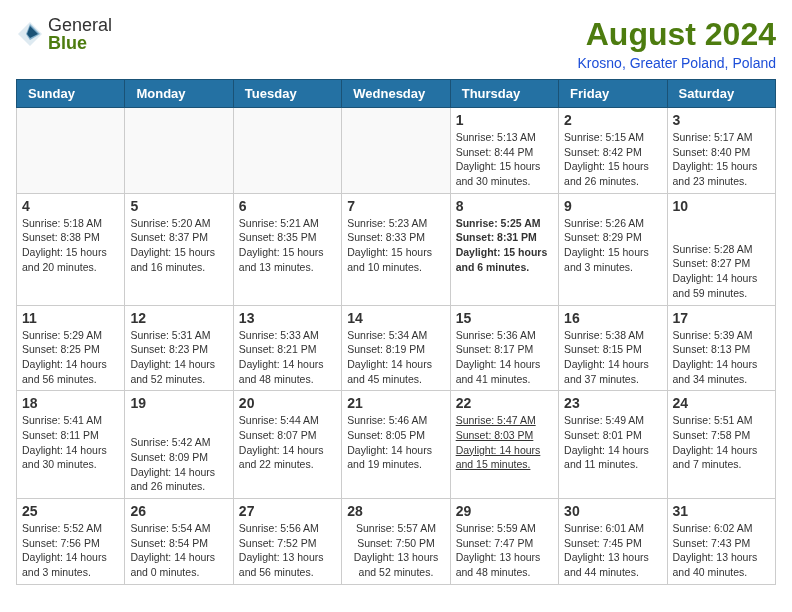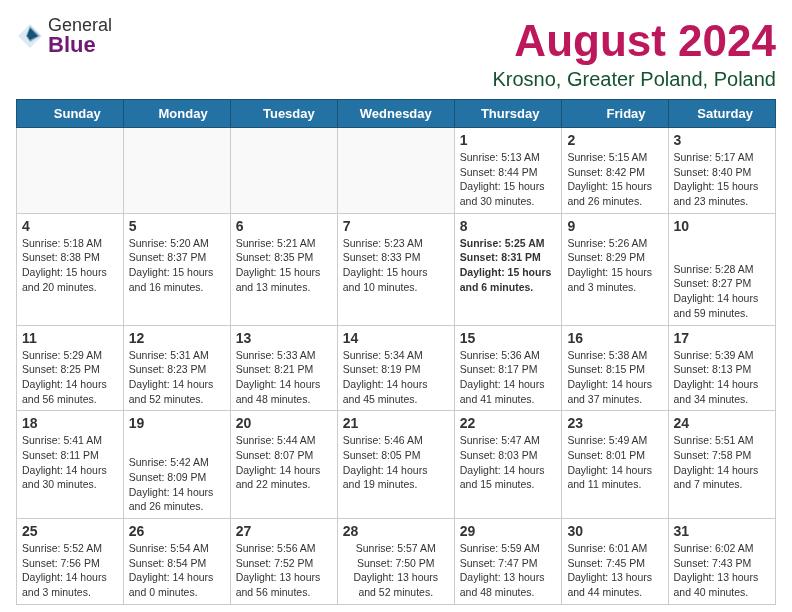--- a/index.html
+++ b/index.html
@@ -31,9 +31,9 @@
       color: #333;
     }
     .logo-blue {
-      font-size: 22px;
+      font-size: 18px;
       font-weight: bold;
-      color: #701a75;
+      color: #4d7c0f;
     }
     .logo-icon {
       width: 28px;

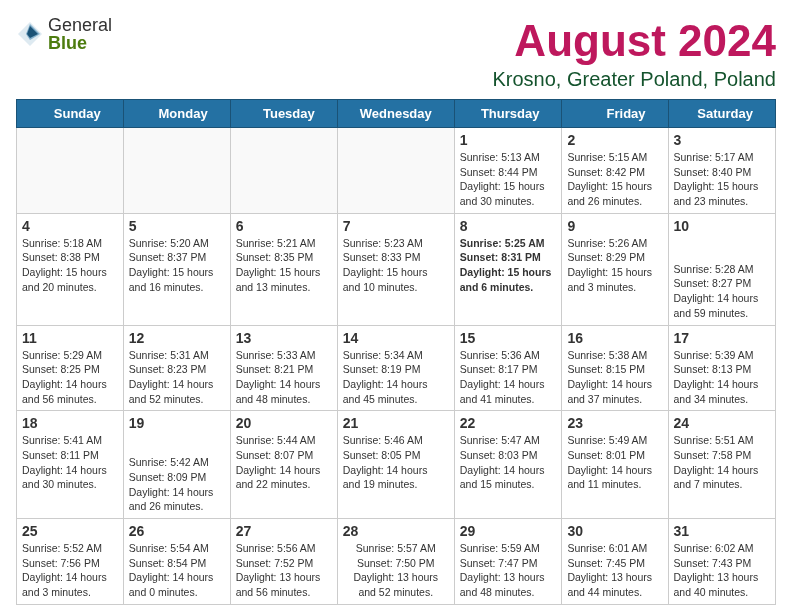--- a/index.html
+++ b/index.html
@@ -44,9 +44,9 @@
       text-align: right;
     }
     .month-year {
-      font-size: 44px;
+      font-size: 32px;
       font-weight: bold;
-      color: #be185d;
+      color: #4d7c0f;
     }
     .location {
       font-size: 20px;

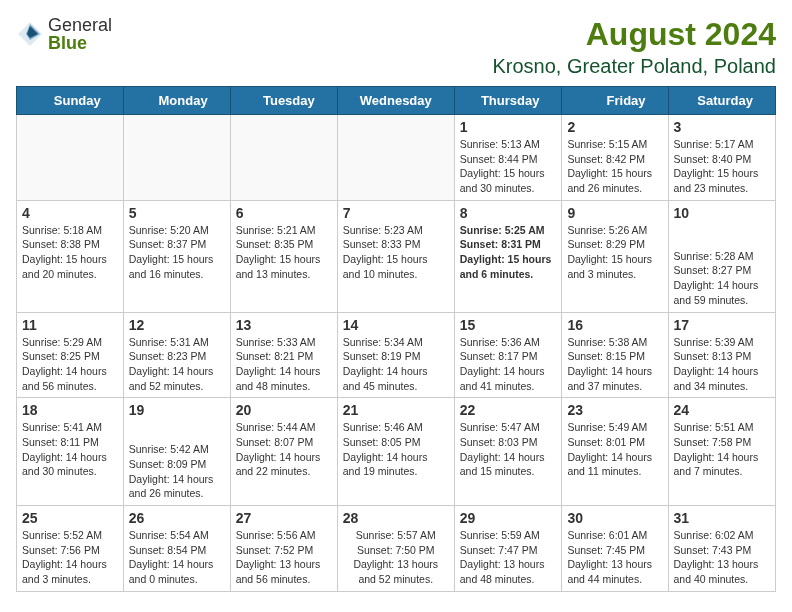--- a/index.html
+++ b/index.html
@@ -49,8 +49,8 @@
       color: #4d7c0f;
     }
     .location {
-      font-size: 20px;
-      color: #14532d;
+      font-size: 14px;
+      color: #1d4ed8;
       margin-top: 2px;
     }
     .calendar {

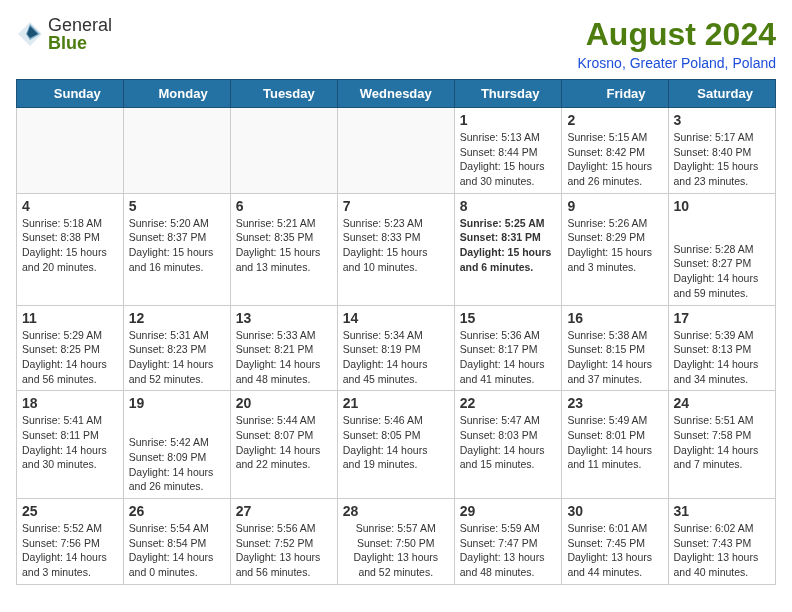--- a/index.html
+++ b/index.html
@@ -61,8 +61,8 @@
     .calendar th {
       background-color: #2471a3;
       color: #fff;
-      text-align: right;
-      padding: 6px 22px;
+      text-align: left;
+      padding: 6px 11px;
       font-size: 13px;
       border: 1px solid #1a5276;
     }

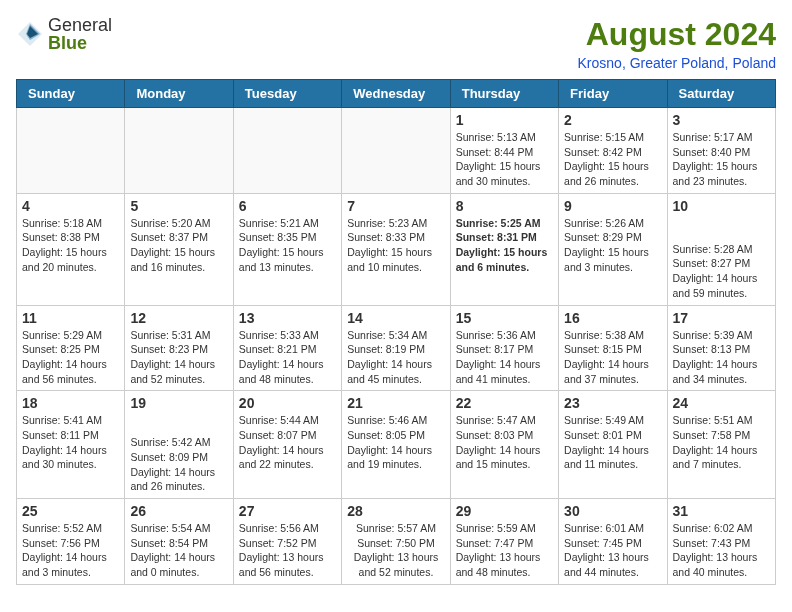--- a/index.html
+++ b/index.html
@@ -287,7 +287,7 @@
         </td>
         <td>
           <div class="day-number">22</div>
-          <div class="day-info" style="white-space: pre-line;">Sunrise: 5:47 AM
+          <div class="day-info" style="white-space: pre-line; text-decoration: underline;">Sunrise: 5:47 AM
 Sunset: 8:03 PM
 Daylight: 14 hours
 and 15 minutes.</div>

